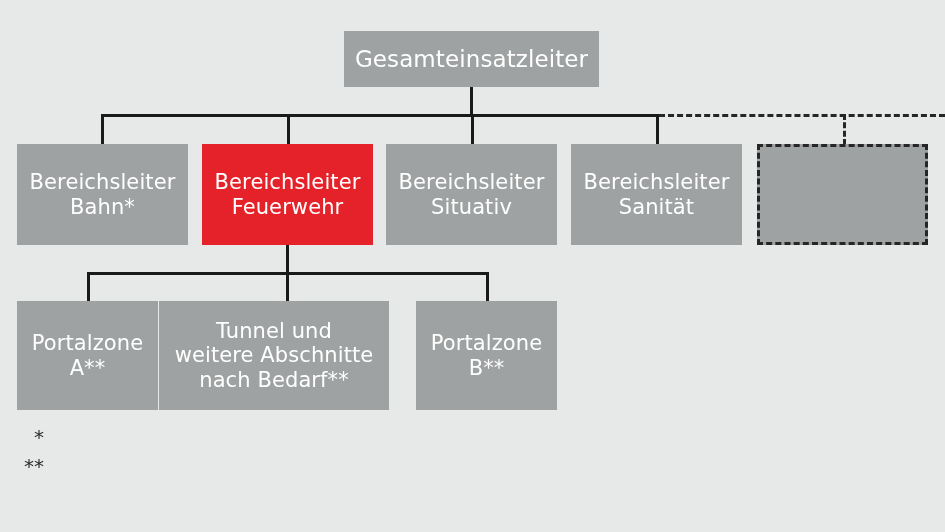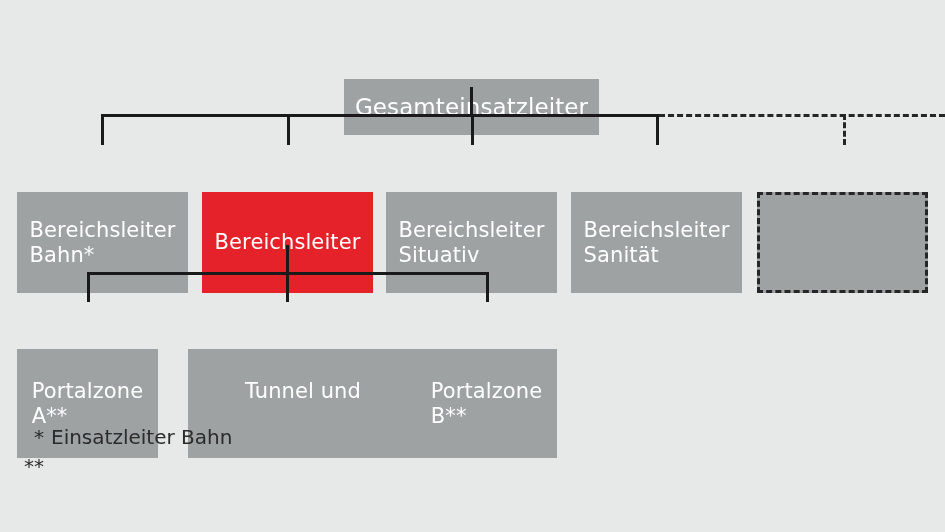--- a/index.html
+++ b/index.html
@@ -24,11 +24,10 @@
     display: flex;
     align-items: center;
     justify-content: center;
-    text-align: left;
+    text-align: center;
     color: #ffffff;
     line-height: 1.17;
     letter-spacing: 0.1px;
-    margin-top: 48px;
   }
   .node.gray { background: #9fa2a2; }
   .node.red  { background: #e52229; }

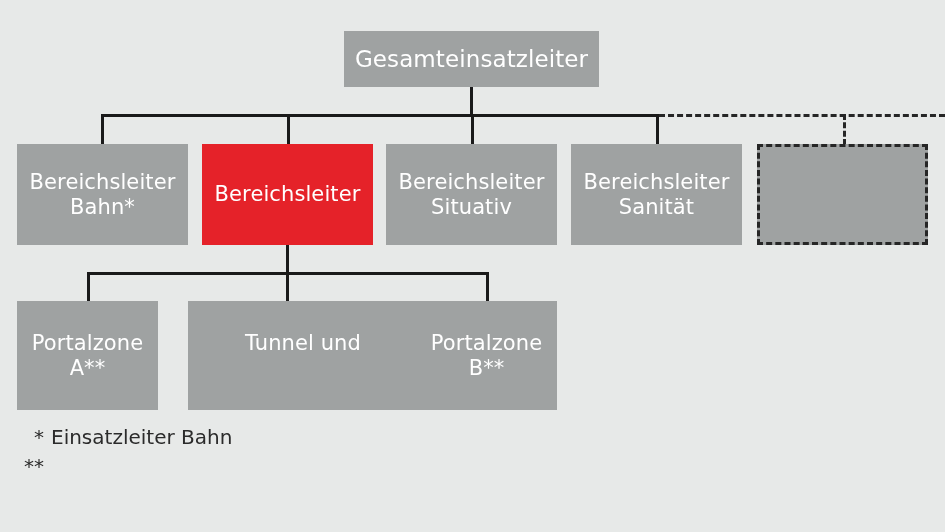--- a/index.html
+++ b/index.html
@@ -102,7 +102,7 @@
   </div>
 
   <div class="node red" style="left:202px; top:144px; width:171px; height:101px; font-size:21px;">
-    <span class="lbl"><span>Bereichsleiter</span><br></span>
+    <span class="lbl"><span>Bereichsleiter</span><br><span>Feuerwehr</span></span>
   </div>
 
   <div class="node gray" style="left:386px; top:144px; width:171px; height:101px; font-size:21px;">

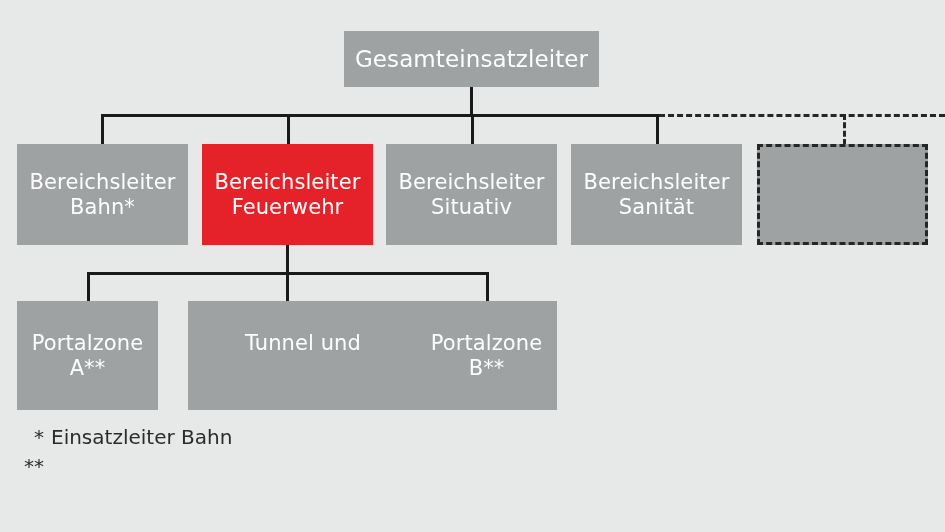--- a/index.html
+++ b/index.html
@@ -127,7 +127,7 @@
     <span class="lbl"><span>Portalzone</span><br><span>A**</span></span>
   </div>
 
-  <div class="node gray" style="left:188px; top:301px; width:230px; height:109px; font-size:21px;">
+  <div class="node gray" style="left:159px; top:301px; width:230px; height:109px; font-size:21px;">
     <span class="lbl"><span>Tunnel und</span><br><br></span>
   </div>
 

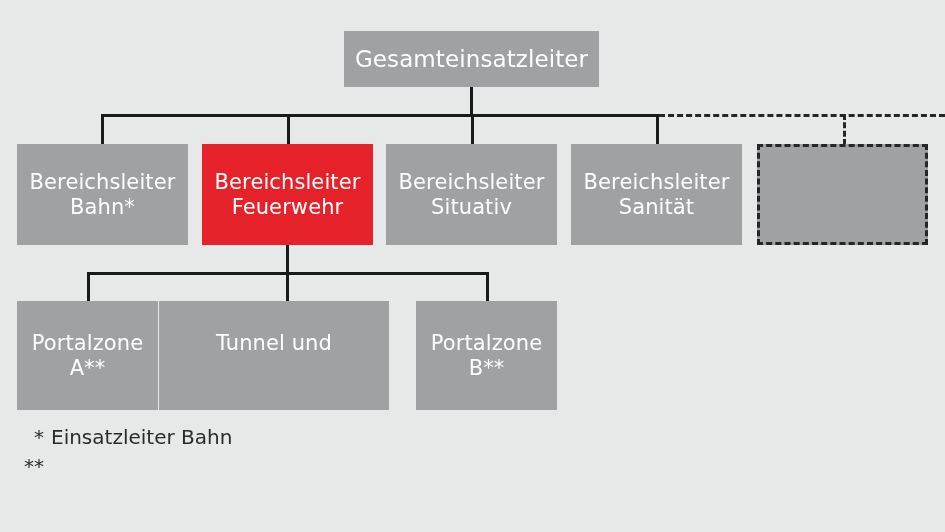--- a/index.html
+++ b/index.html
@@ -128,7 +128,7 @@
   </div>
 
   <div class="node gray" style="left:159px; top:301px; width:230px; height:109px; font-size:21px;">
-    <span class="lbl"><span>Tunnel und</span><br><br></span>
+    <span class="lbl"><span>Tunnel und</span><br><span>weitere Abschnitte</span><br></span>
   </div>
 
   <div class="node gray" style="left:416px; top:301px; width:141px; height:109px; font-size:21px;">

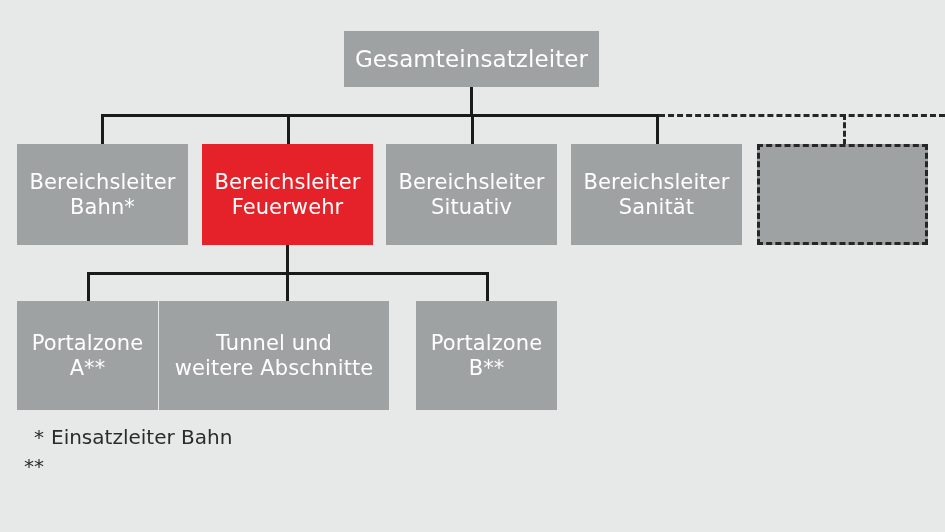--- a/index.html
+++ b/index.html
@@ -128,7 +128,7 @@
   </div>
 
   <div class="node gray" style="left:159px; top:301px; width:230px; height:109px; font-size:21px;">
-    <span class="lbl"><span>Tunnel und</span><br><span>weitere Abschnitte</span><br></span>
+    <span class="lbl"><span>Tunnel und</span><br><span>weitere Abschnitte</span><br><span>nach Bedarf**</span></span>
   </div>
 
   <div class="node gray" style="left:416px; top:301px; width:141px; height:109px; font-size:21px;">

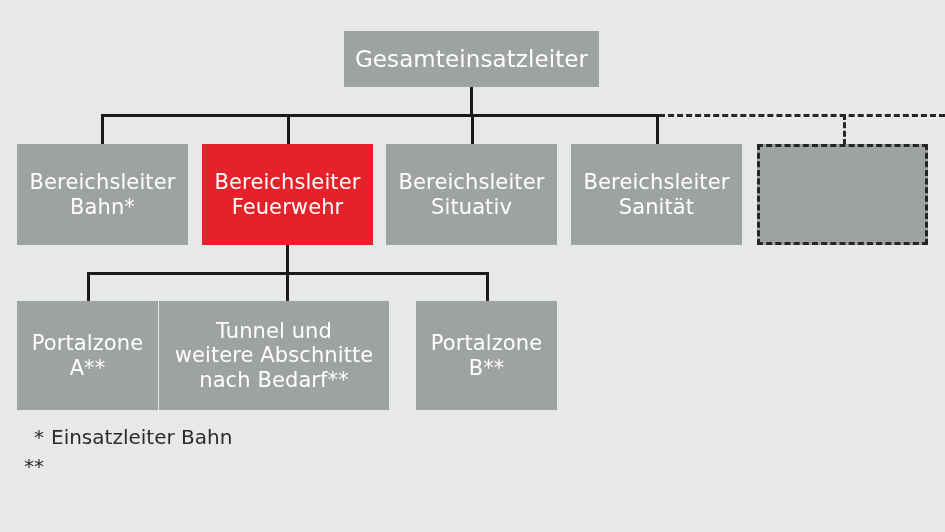--- a/index.html
+++ b/index.html
@@ -138,7 +138,6 @@
   <div class="footnotes">
     <div class="footnote" style="font-size:20px;">
       <span class="mark">*</span>
-      <span>Einsatzleiter Bahn</span>
     </div>
     <div class="footnote" style="font-size:20px;">
       <span class="mark">**</span>

